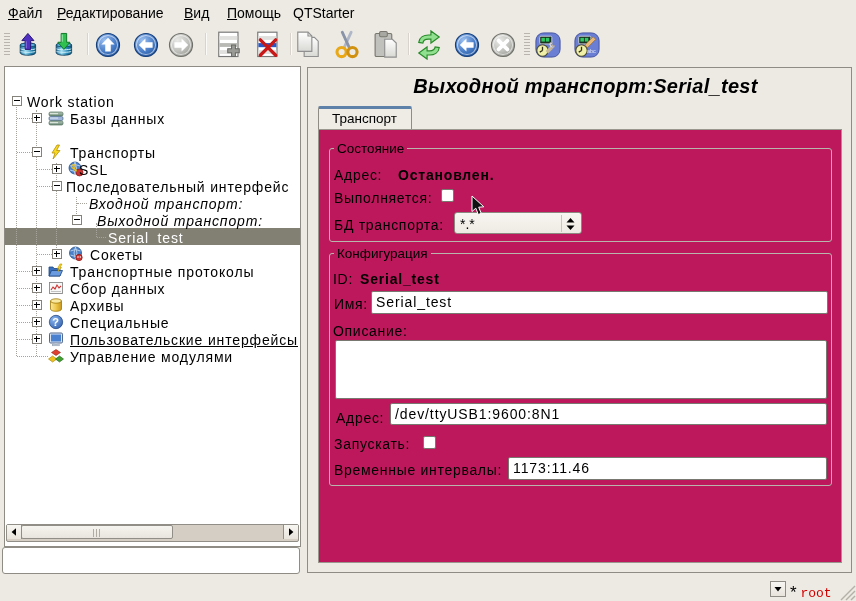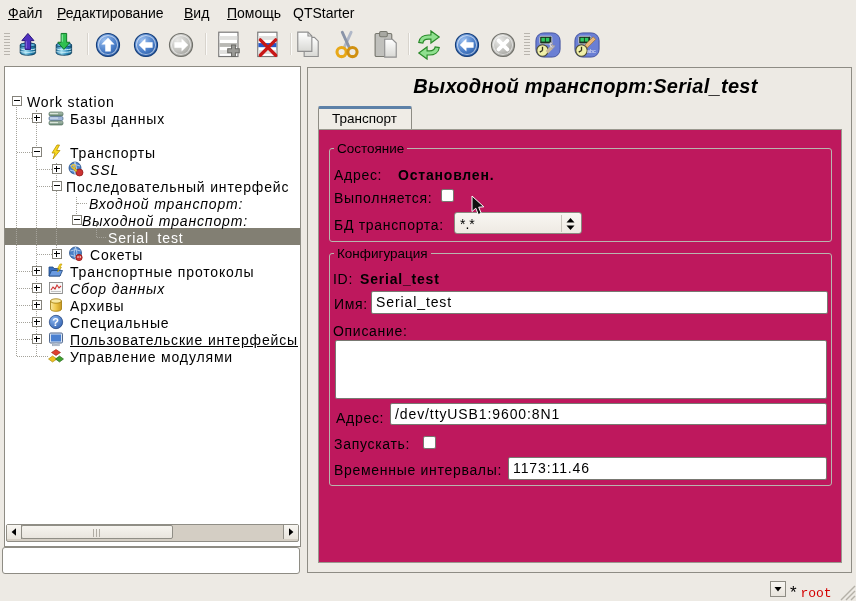--- a/index.html
+++ b/index.html
@@ -241,7 +241,7 @@
             <rect x="6" y="6" width="2" height="5" rx="0.8" transform="rotate(-40 7 8.5)" fill="#e8c030" stroke="#a07808" stroke-width="0.5"></rect>
             <circle cx="5.5" cy="5.5" r="1.8" fill="none" stroke="#e8c030" stroke-width="1.3"></circle>
           </svg></span>
-        <span class="txt" style="left:85px;font-style:italic;">SSL</span>
+        <span class="txt" style="left:74px;">SSL</span>
       </div>
 <div class="trow" style="left:0;top:86px;width:100%;">
         <div class="hline" style="left:32px;top:8px;width:15px"></div>

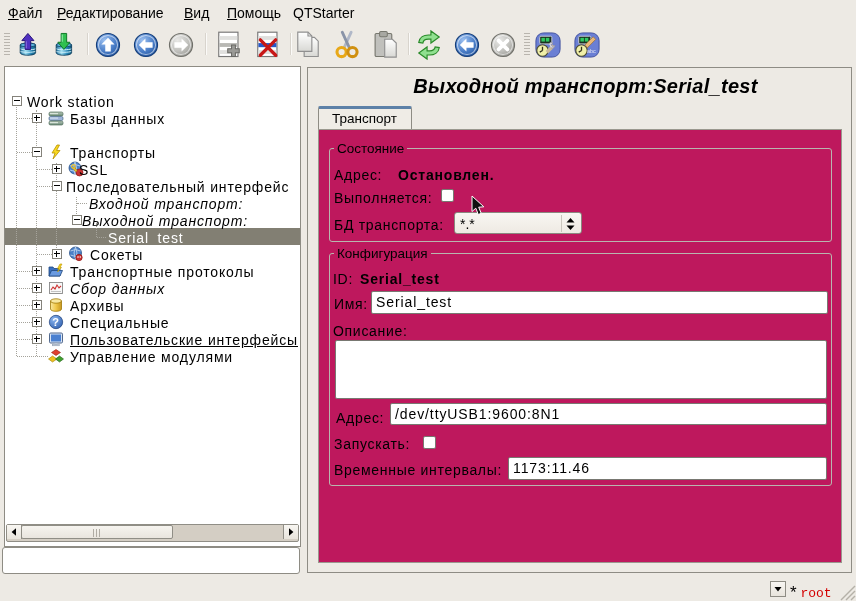--- a/index.html
+++ b/index.html
@@ -255,7 +255,7 @@
 <div class="trow" style="left:0;top:120px;width:100%;">
         <div class="hline" style="left:72px;top:8px;width:-5px"></div>
         <span class="exp " style="left:67px"></span>
-        <span class="txt" style="left:77px;font-style:italic;">Выходной транспорт:</span>
+        <span class="txt" style="left:92px;font-style:italic;">Выходной транспорт:</span>
       </div>
 <div class="trow" style="left:0;top:137px;width:100%;">
         <div class="hline" style="left:92px;top:8px;width:9px"></div>

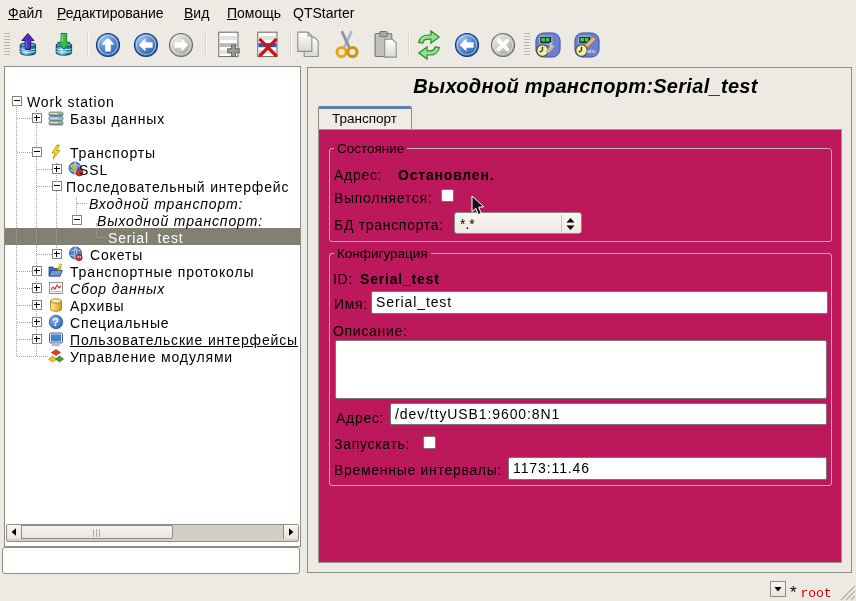--- a/index.html
+++ b/index.html
@@ -283,7 +283,7 @@
           </svg></span>
         <span class="txt" style="left:65px;">Транспортные протоколы</span>
       </div>
-<div class="trow" style="left:0;top:188px;width:100%;font-style:italic;">
+<div class="trow" style="left:0;top:188px;width:100%;">
         <div class="hline" style="left:12px;top:8px;width:15px"></div>
         <span class="exp plus" style="left:27px"></span>
         <span class="ticn" style="left:43px"><svg width="16" height="16" viewBox="0 0 16 16">

